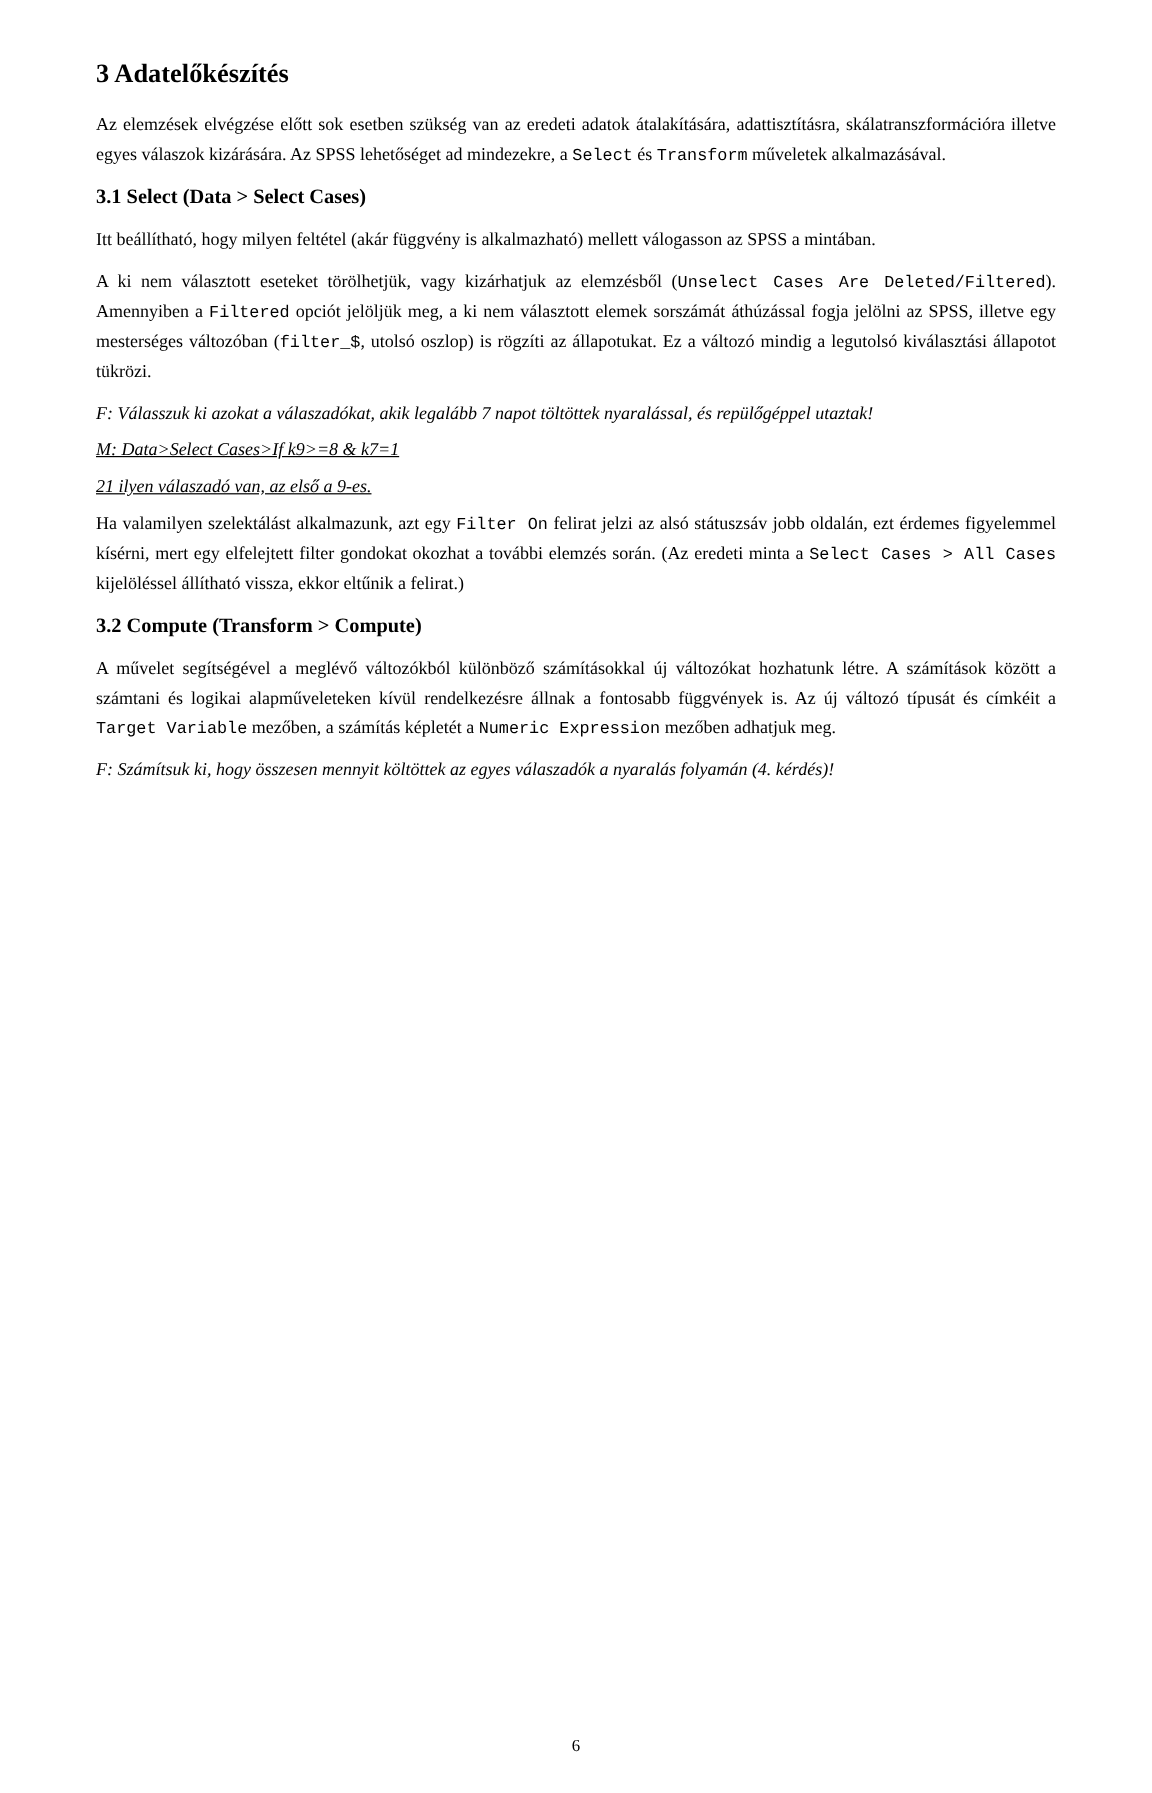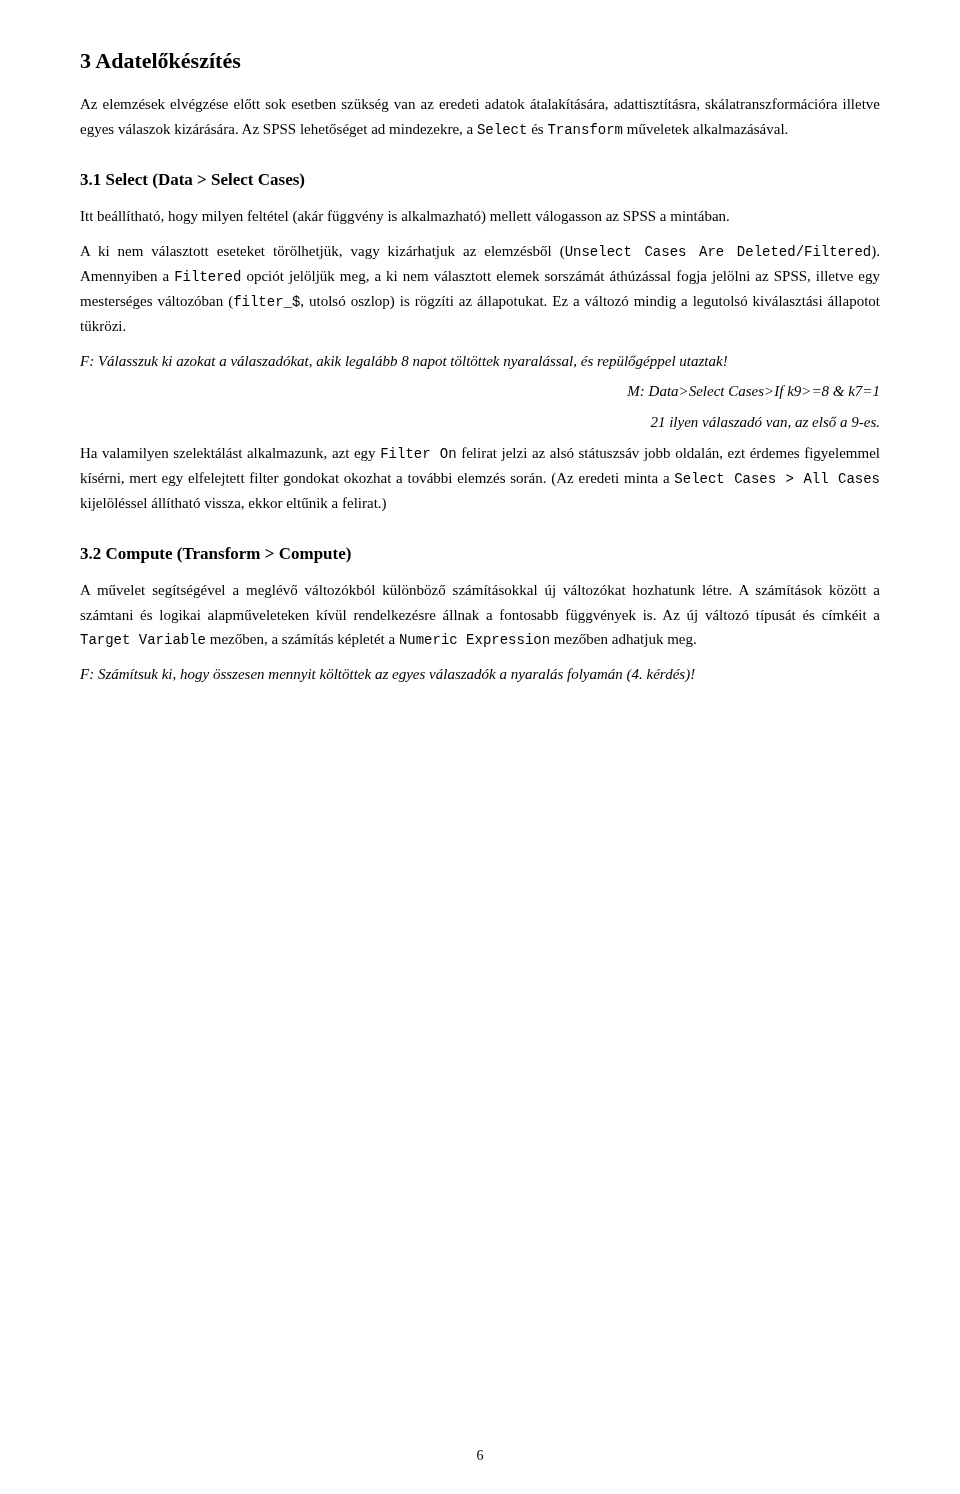--- a/index.html
+++ b/index.html
@@ -30,7 +30,7 @@
     h2.section-title {
       font-size: 17px;
       font-weight: bold;
-      margin-top: 28px;
+      margin-top: 12px;
       margin-bottom: 14px;
       font-family: "Times New Roman", Times, serif;
     }

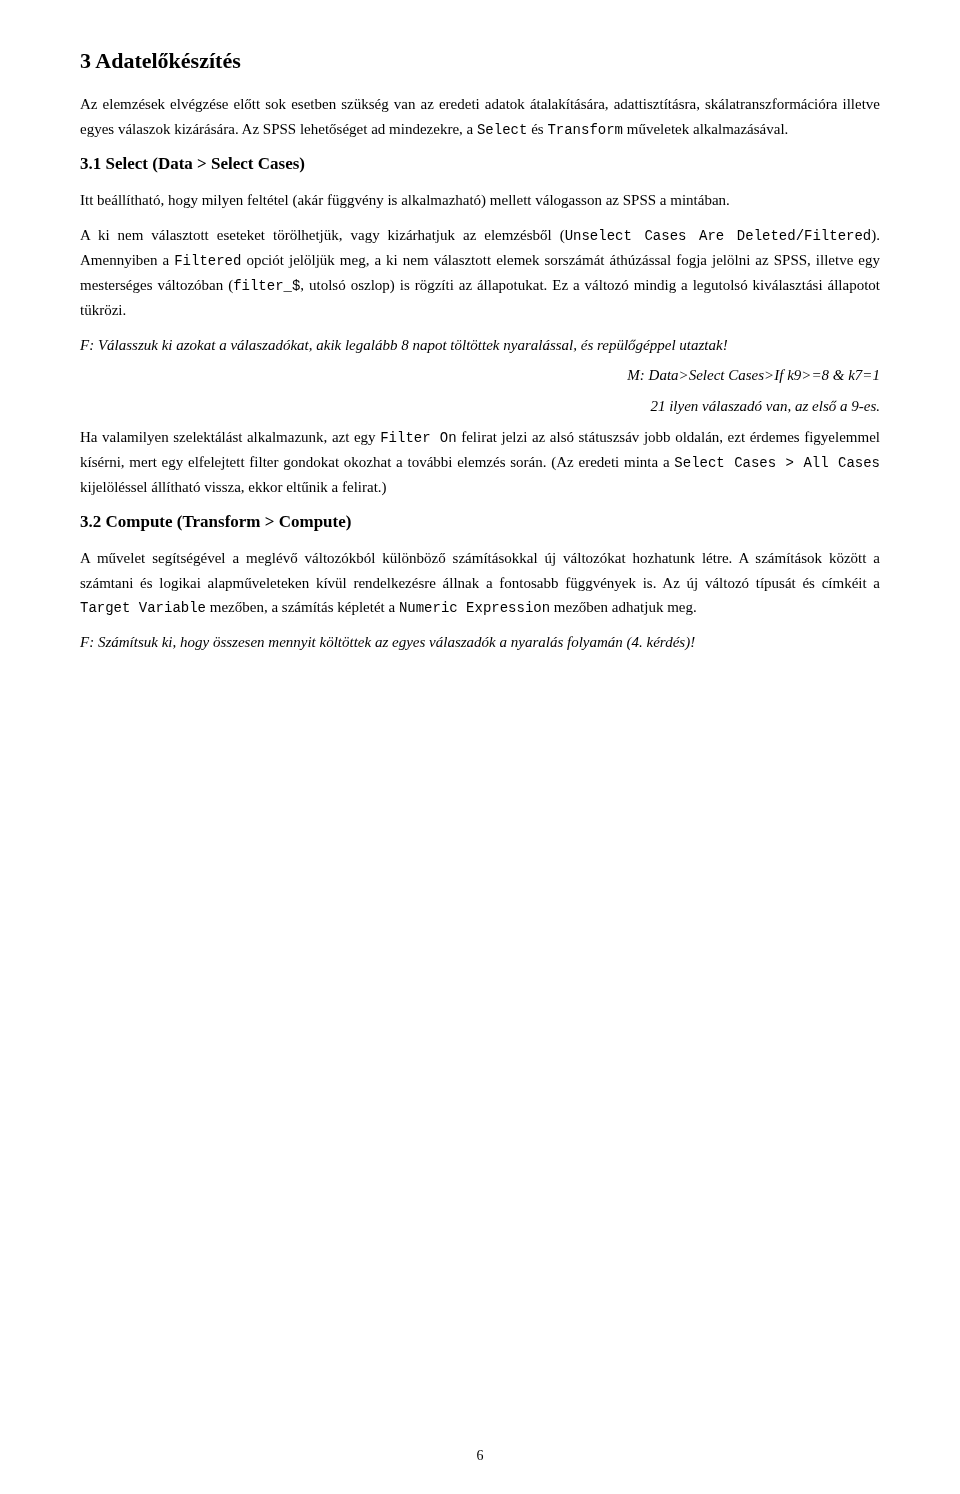--- a/index.html
+++ b/index.html
@@ -94,7 +94,7 @@
   </p>
 
   <p class="italic-text">
-    F: Válasszuk ki azokat a válaszadókat, akik legalább 8 napot töltöttek nyaralással, és repülőgéppel utaztak!
+    F: Válasszuk ki azokat a válaszadókat, akik legalább 7 napot töltöttek nyaralással, és repülőgéppel utaztak!
   </p>
 
   <p class="mono-text">

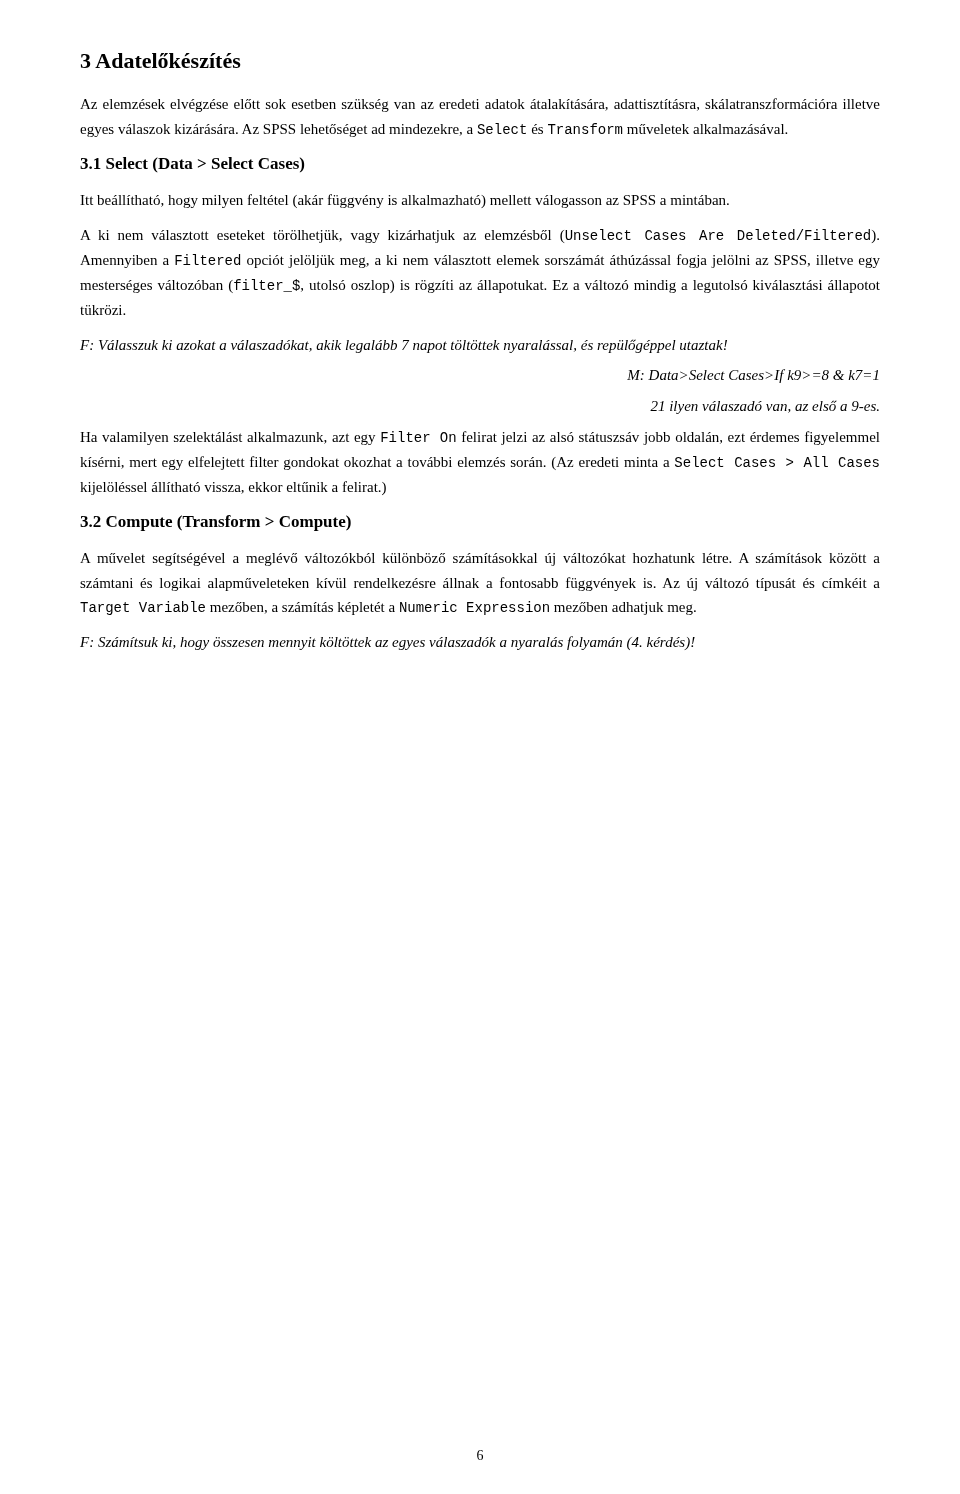--- a/index.html
+++ b/index.html
@@ -50,10 +50,11 @@
     p.mono-text {
       font-style: italic;
       font-family: "Times New Roman", Times, serif;
-      text-align: right;
+      text-align: left;
       line-height: 1.65;
       margin-bottom: 6px;
       font-size: 15px;
+      text-decoration: underline;
     }
     .code-inline {
       font-family: "Courier New", Courier, monospace;

